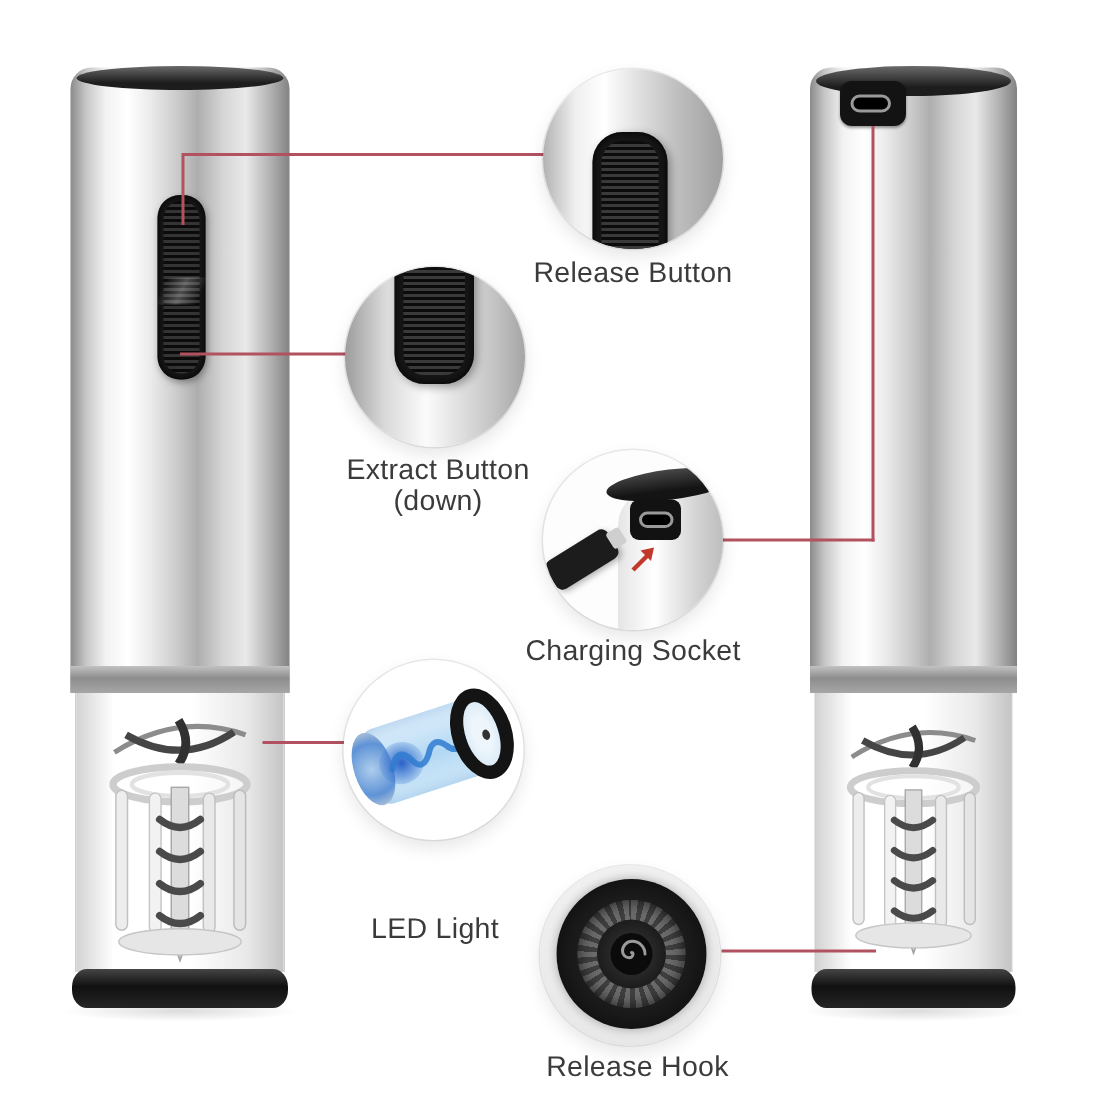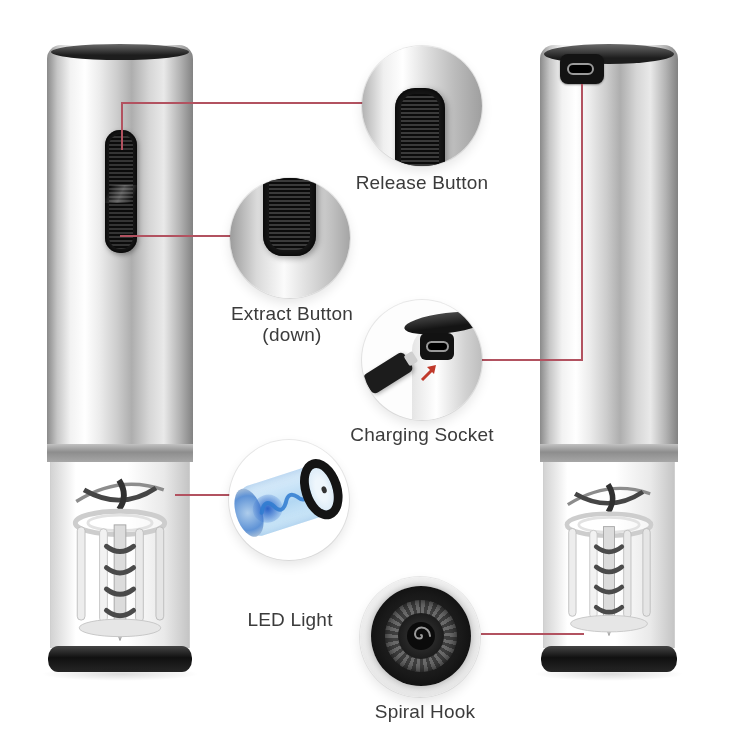--- a/index.html
+++ b/index.html
@@ -291,7 +291,7 @@
     <span>LED Light</span>
   </div>
   <div class="label" style="left:325px;top:701px;">
-    <span>Spiral Hook</span>
+    <span>Release Hook</span>
   </div>
 
 </div>

